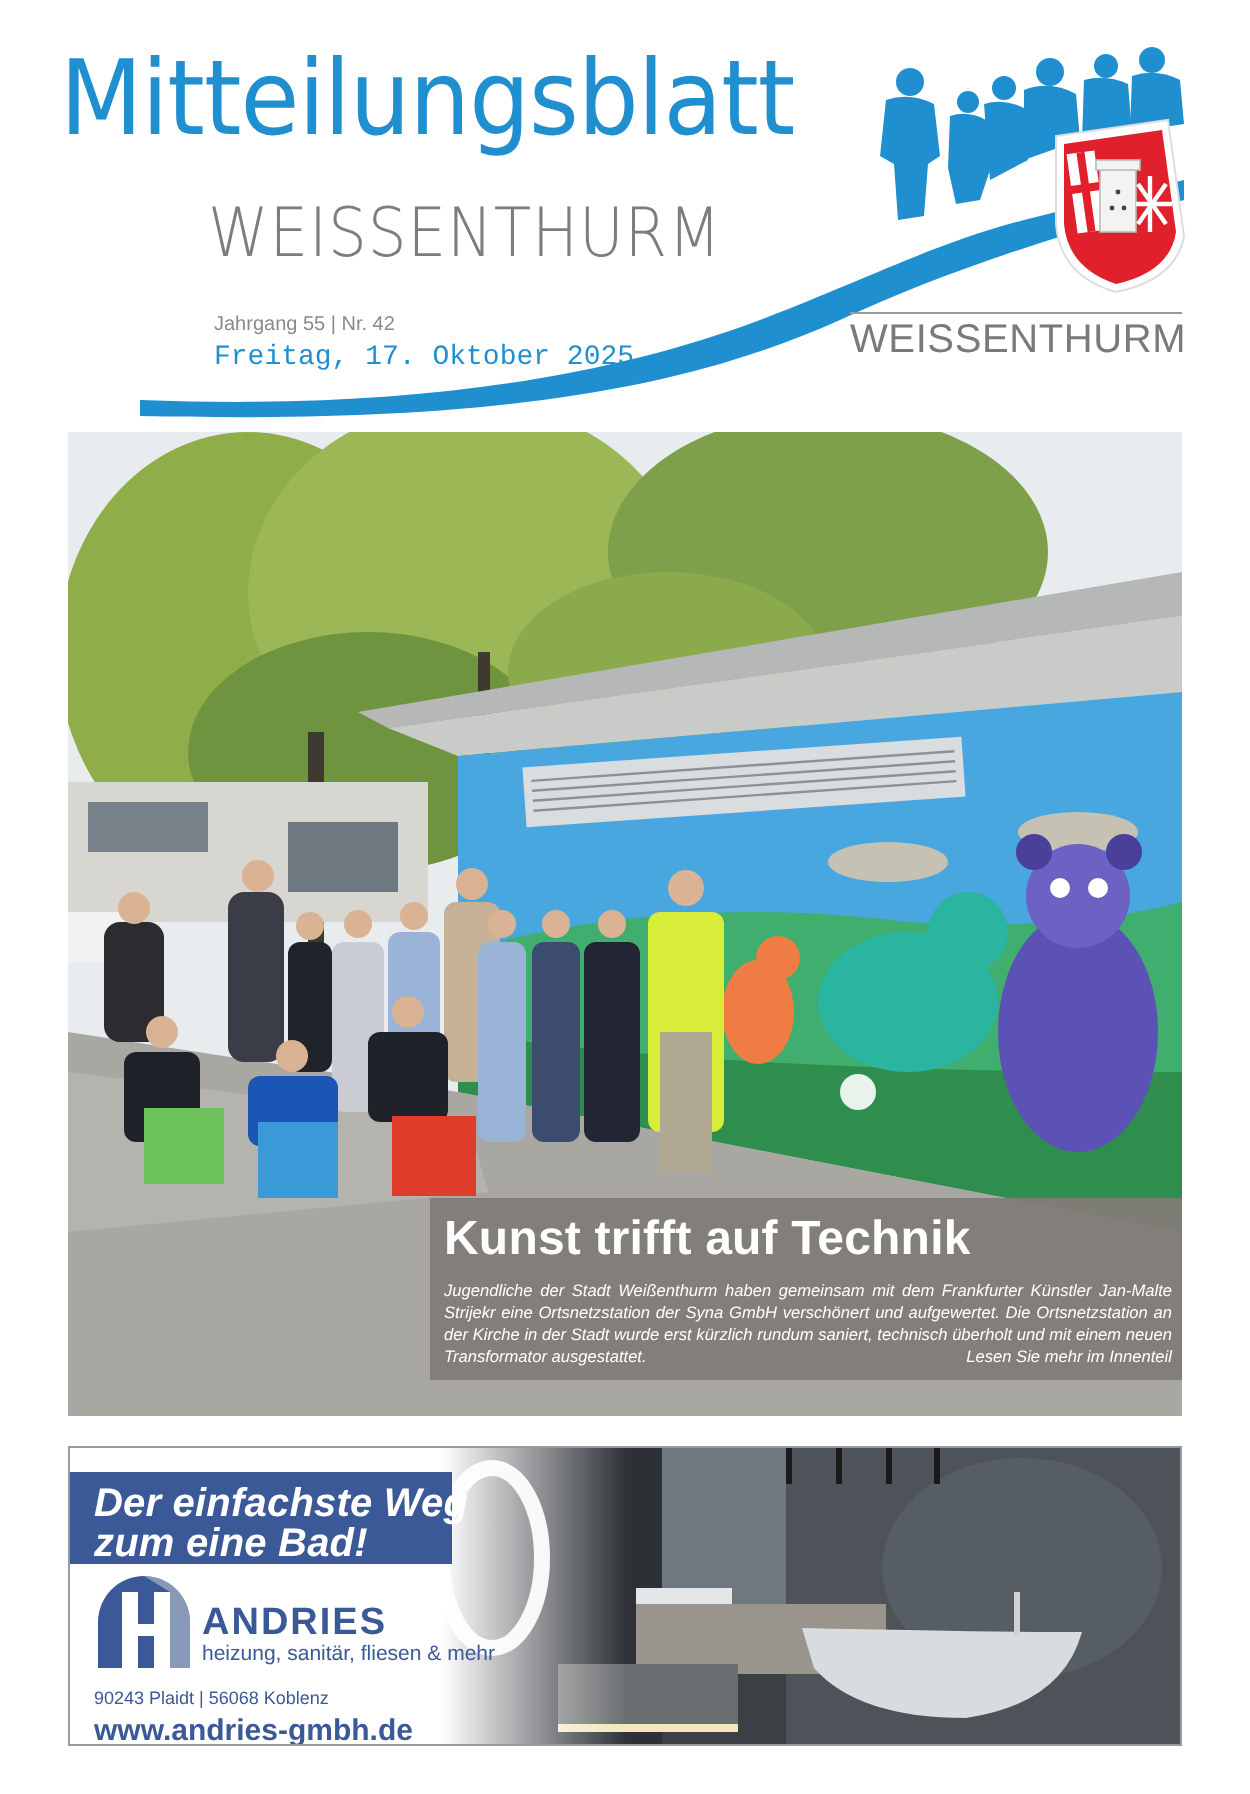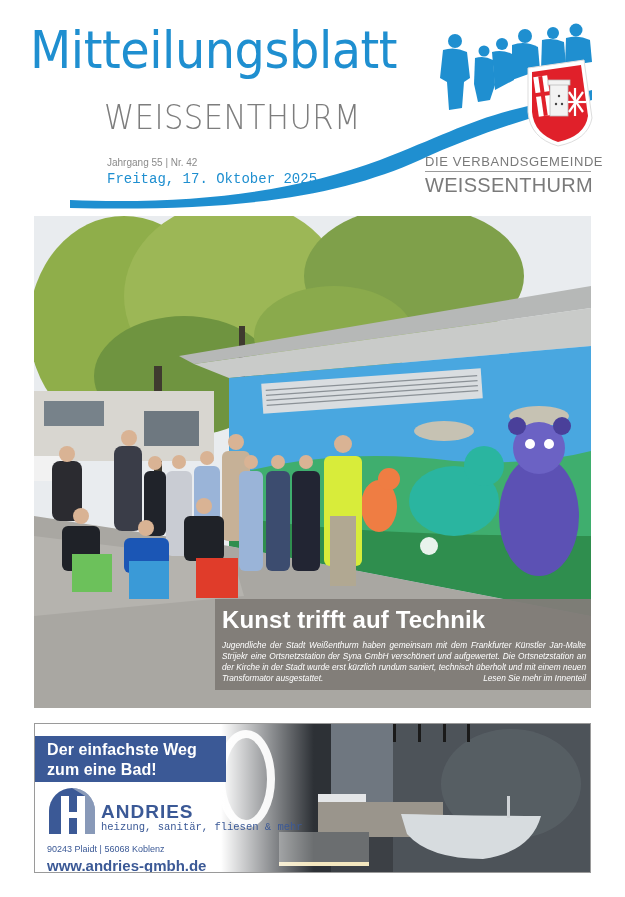--- a/index.html
+++ b/index.html
@@ -88,7 +88,6 @@
   <div class="issue-date">Freitag, 17. Oktober 2025</div>
 
   <div class="subtitle-block">
-    <div class="sub-line2">DIE VERBANDSGEMEINDE</div>
     <div class="sub-rule"></div>
     <div class="sub-line3">WEISSENTHURM</div>
   </div>

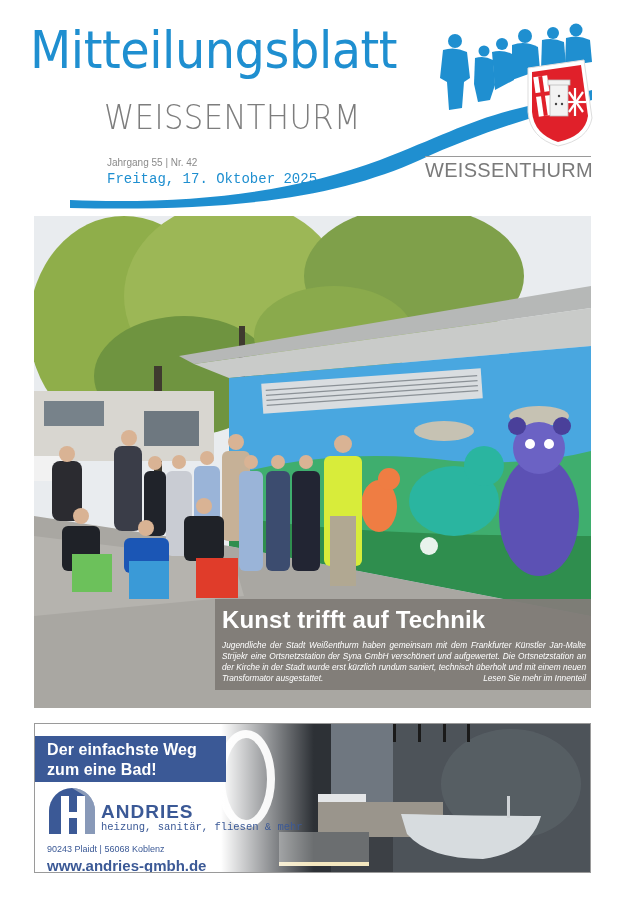--- a/index.html
+++ b/index.html
@@ -30,7 +30,7 @@
   .ad { position:absolute; left:34px; top:723px; width:557px; height:150px; border:1px solid #9a9a9a; box-sizing:border-box; overflow:hidden; background:#ffffff; }
   .ad-photo { position:absolute; left:186px; top:0; width:371px; height:150px; }
   .ad-banner { position:absolute; left:0; top:12px; width:191px; height:46px; background:#3b5996; }
-  .ad-banner-line { position:absolute; left:12px; color:#ffffff; font-size:16px; font-weight:bold; line-height:1; white-space:nowrap; letter-spacing:0.1px; }
+  .ad-banner-line { position:absolute; left:12px; color:#ffffff; font-size:20px; font-weight:bold; line-height:1; white-space:nowrap; letter-spacing:0.1px;font-style:italic; }
   .ad-logo { position:absolute; left:12px; top:62px; width:50px; height:50px; }
   .ad-brand { position:absolute; left:66px; top:78px; font-size:19px; font-weight:bold; color:#3b5996; letter-spacing:1px; line-height:1; }
   .ad-tagline { position:absolute; left:66px; top:98px; font-size:10.5px; color:#3b5996; line-height:1; white-space:nowrap;font-family:Liberation Mono, monospace; }

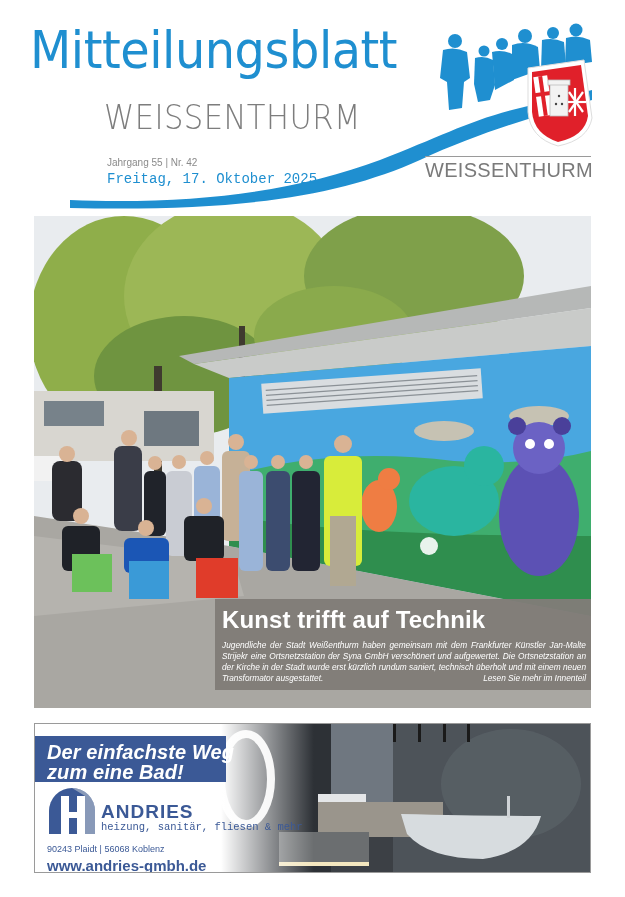--- a/index.html
+++ b/index.html
@@ -33,7 +33,7 @@
   .ad-banner-line { position:absolute; left:12px; color:#ffffff; font-size:20px; font-weight:bold; line-height:1; white-space:nowrap; letter-spacing:0.1px;font-style:italic; }
   .ad-logo { position:absolute; left:12px; top:62px; width:50px; height:50px; }
   .ad-brand { position:absolute; left:66px; top:78px; font-size:19px; font-weight:bold; color:#3b5996; letter-spacing:1px; line-height:1; }
-  .ad-tagline { position:absolute; left:66px; top:98px; font-size:10.5px; color:#3b5996; line-height:1; white-space:nowrap;font-family:Liberation Mono, monospace; }
+  .ad-tagline { position:absolute; left:66px; top:98px; font-size:10.5px; color:#3b5996; line-height:1; white-space:nowrap; }
   .ad-address { position:absolute; left:12px; top:121px; font-size:9px; color:#3b5996; line-height:1; white-space:nowrap; }
   .ad-web { position:absolute; left:12px; top:134px; font-size:15px; font-weight:bold; color:#3b5996; line-height:1; white-space:nowrap; }
 </style>

